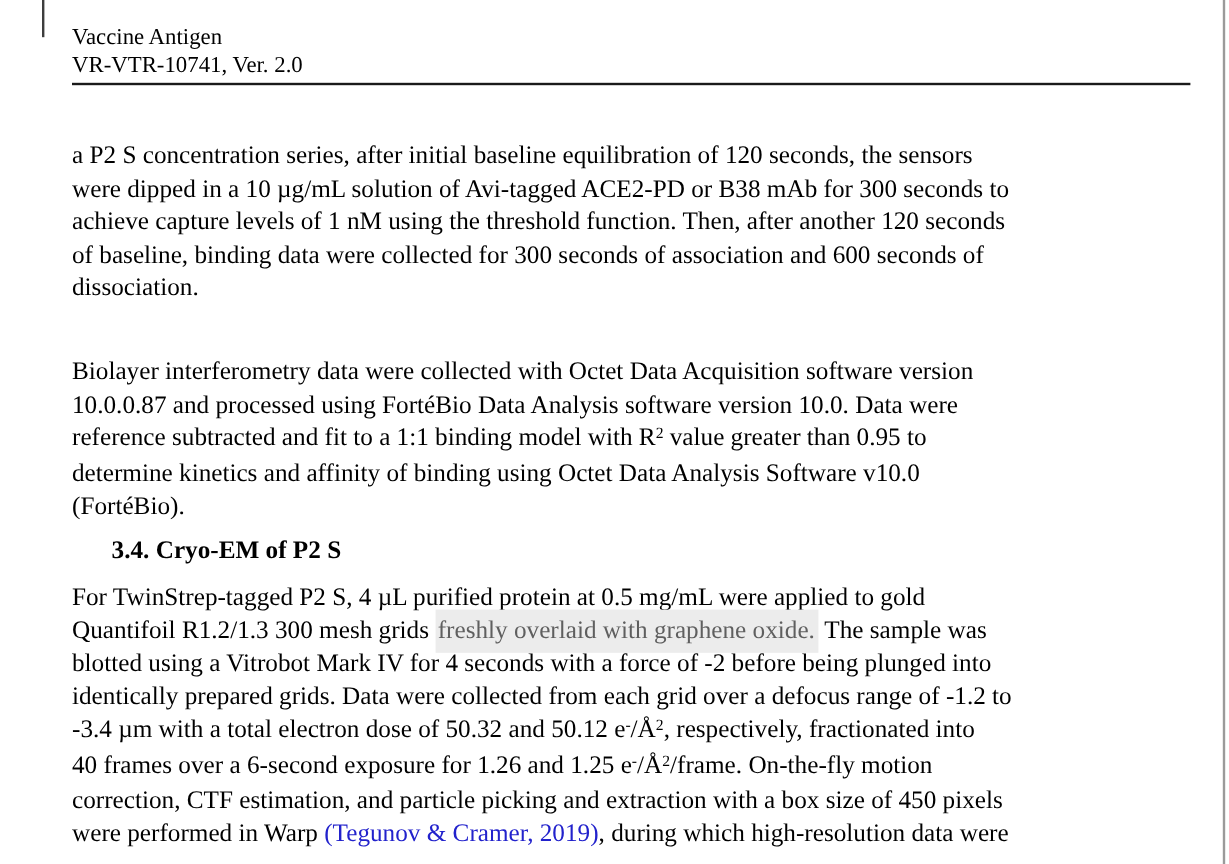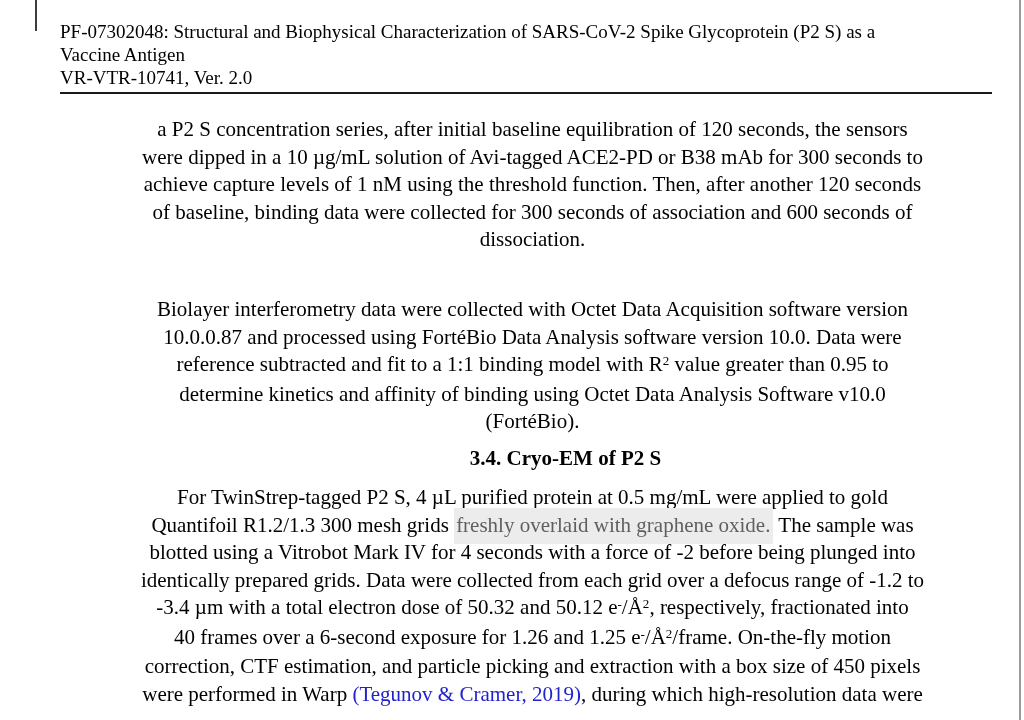--- a/index.html
+++ b/index.html
@@ -61,7 +61,6 @@
   <div class="revision-bar"></div>
 
   <header class="doc-header">
-    <div class="h-line">PF-07302048: Structural and Biophysical Characterization of SARS-CoV-2 Spike Glycoprotein (P2 S) as a</div>
     <div class="h-line">Vaccine Antigen</div>
     <div class="h-line">VR-VTR-10741, Ver. 2.0</div>
   </header>

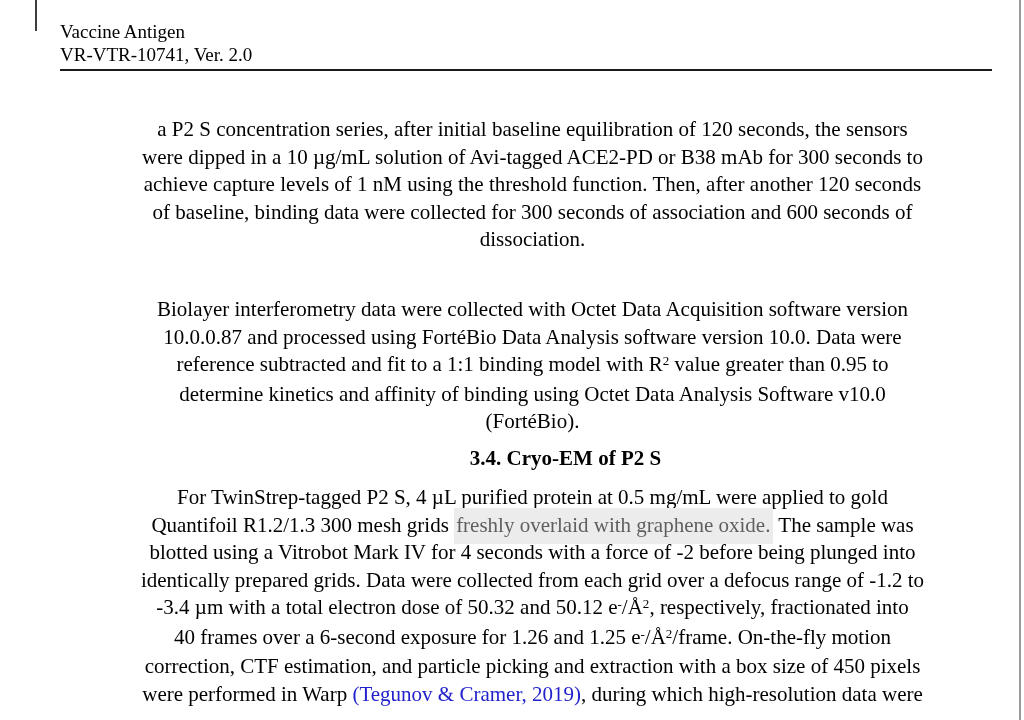--- a/index.html
+++ b/index.html
@@ -35,7 +35,7 @@
   }
   .h-line{white-space:pre;}
   .doc-body{position:absolute;left:0;top:0;width:1024px;height:720px;}
-  .blk{position:absolute;left:60px;width:945px;text-align:center;}
+  .blk{position:absolute;left:60px;width:945px;}
   .para{font-size:21px;line-height:27.5px;}
   .heading{font-size:21px;line-height:27.5px;font-weight:bold;}
   .line{white-space:pre;}

